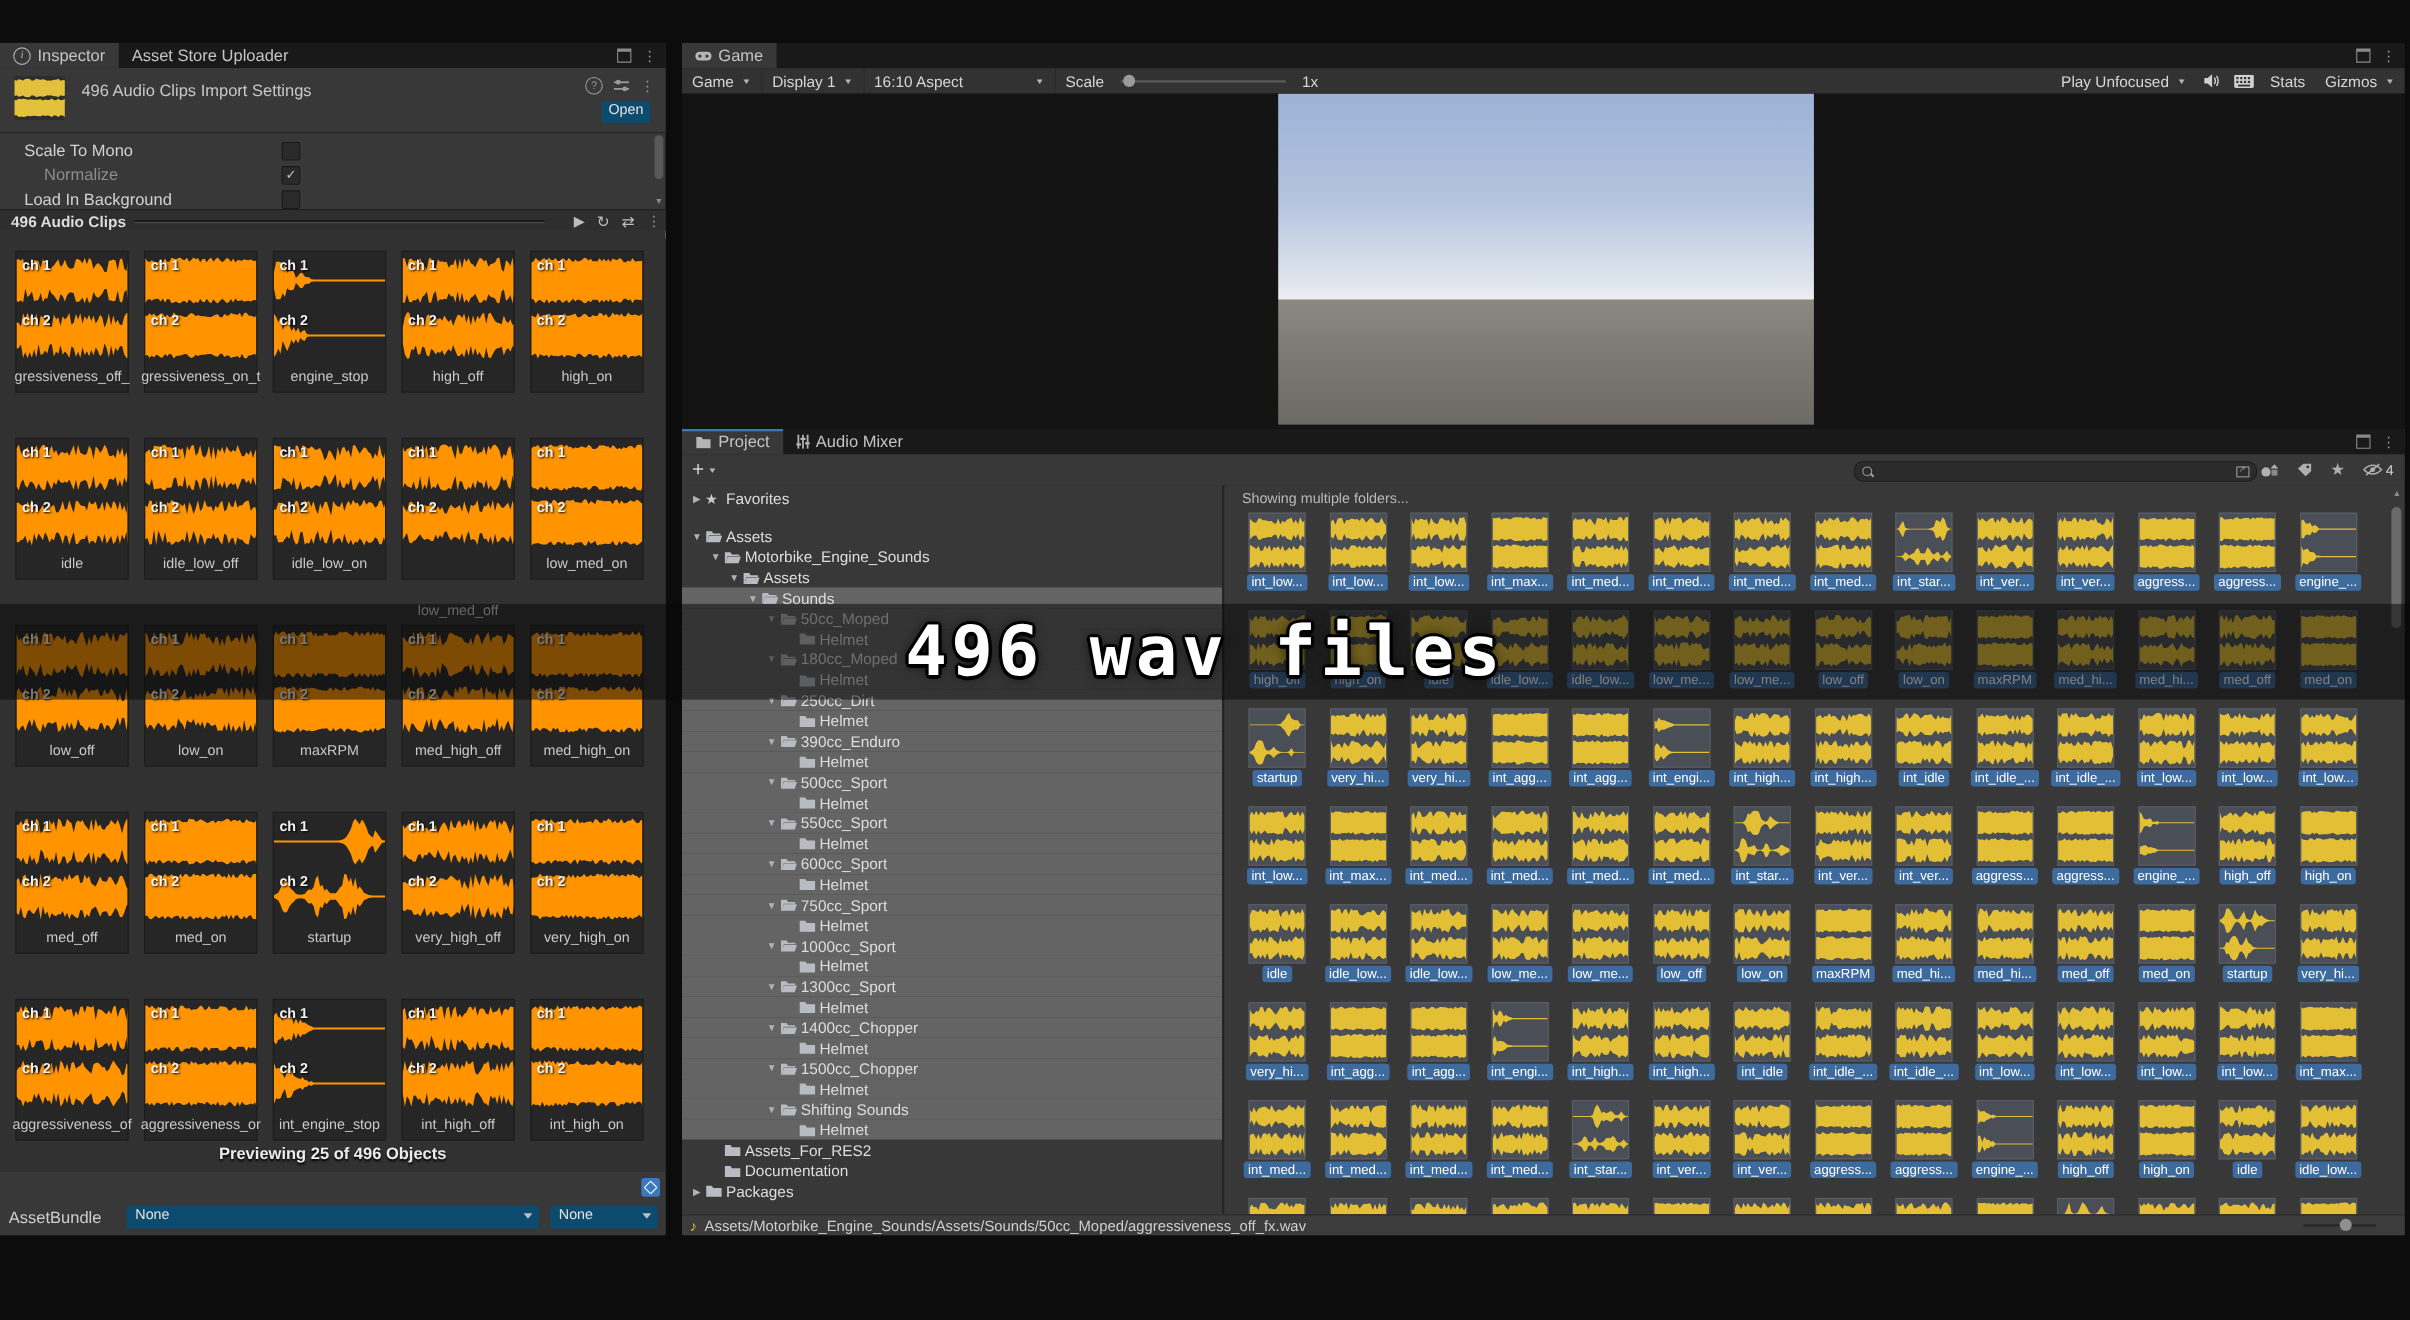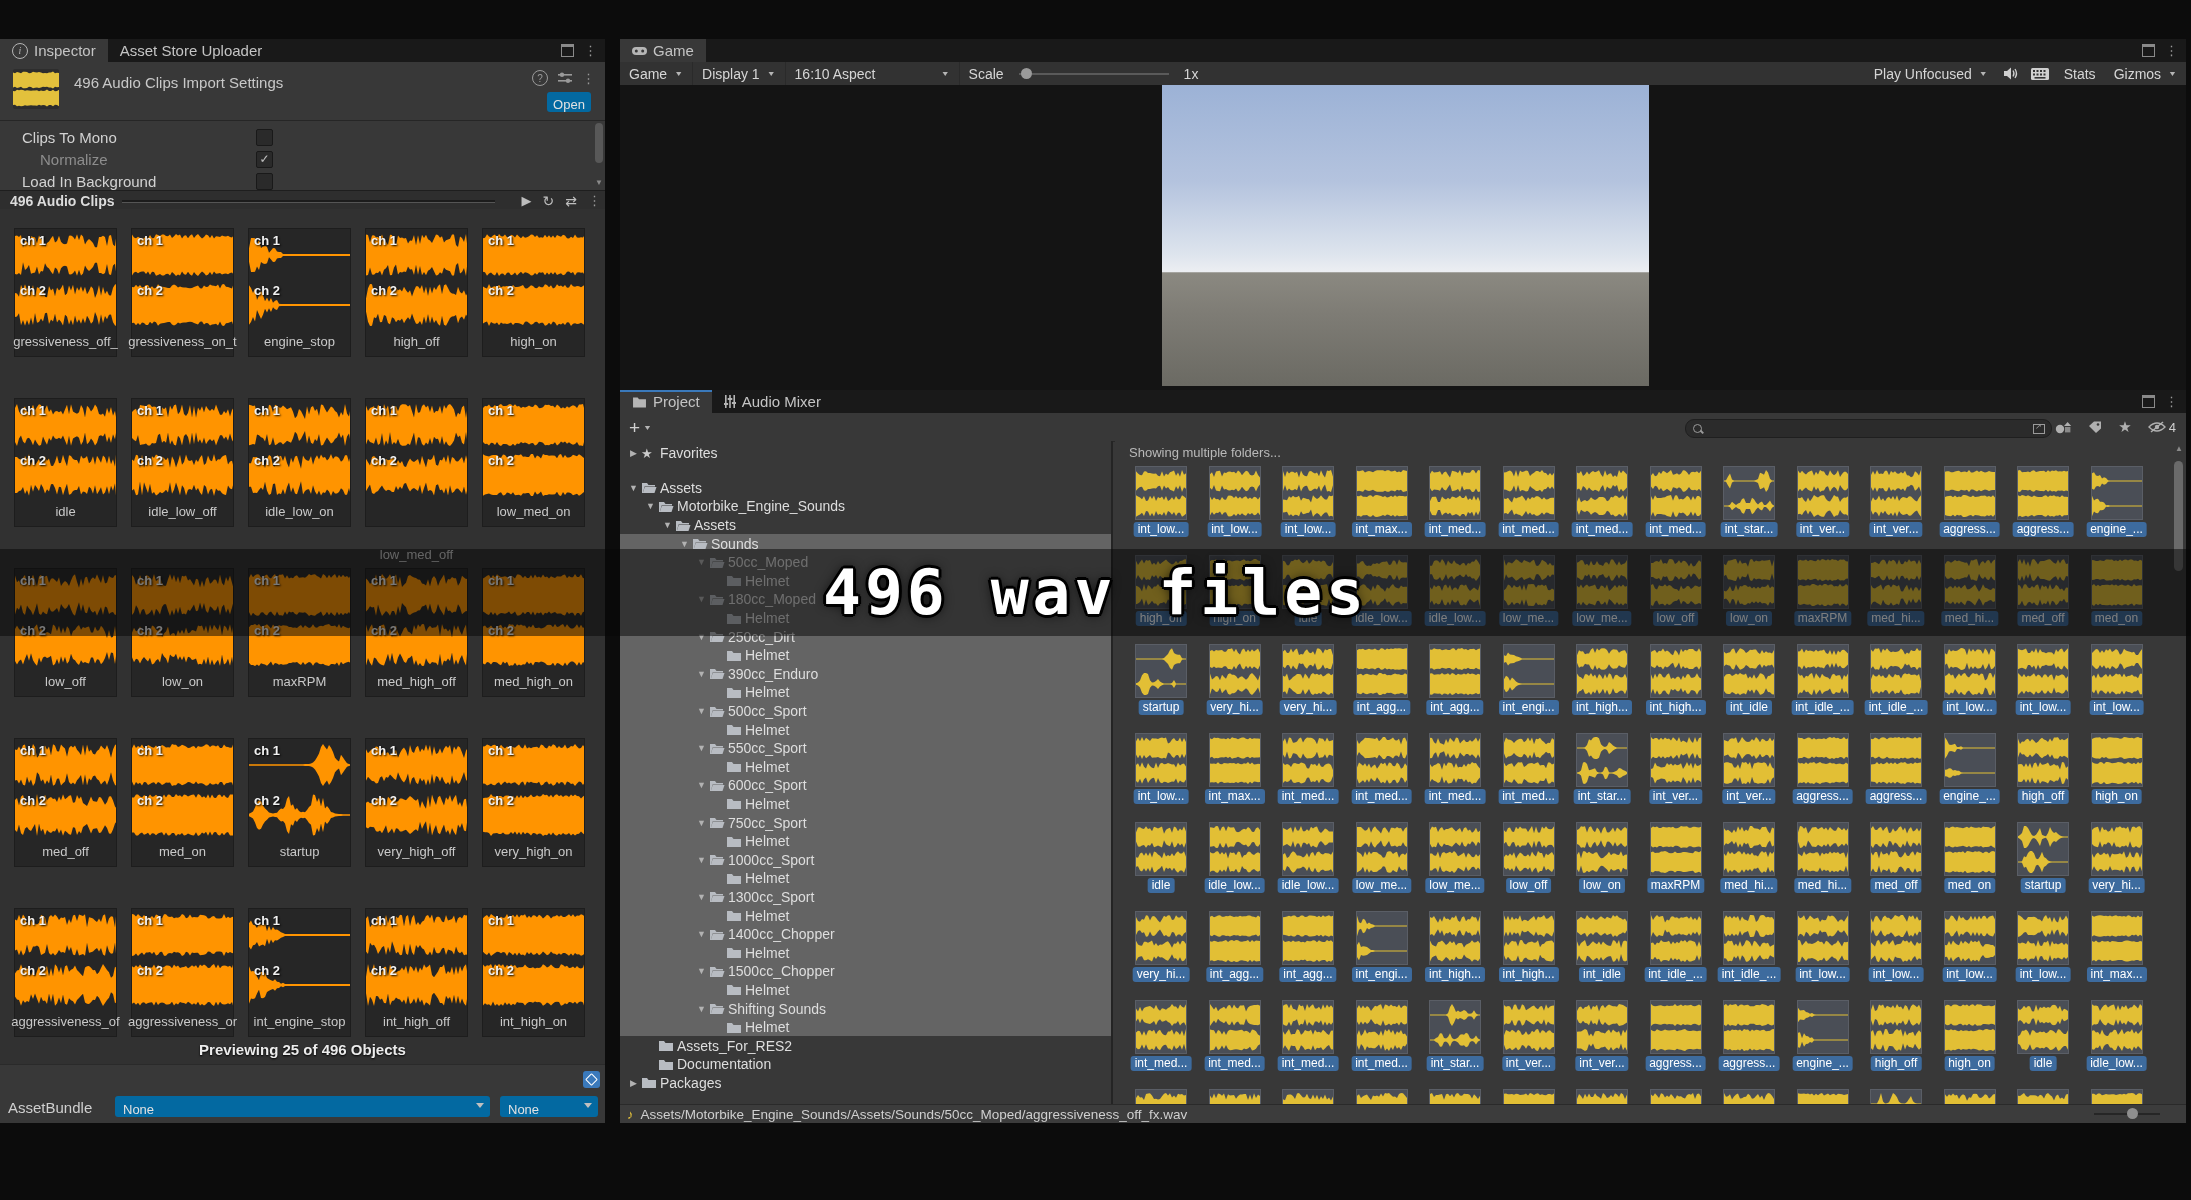--- a/index.html
+++ b/index.html
@@ -15,7 +15,7 @@
   .sq-icon{width:11px;height:9px;border:1px solid #8a8a8a;border-top-width:3px;display:inline-block}
   .kebab{font-size:13px;color:#9a9a9a;letter-spacing:0}
   .chev{font-size:9px;color:#b5b5b5;transform:scaleY(.8)}
-  .btn{background:#0369a1;border-radius:3px;color:#e2e2e2;display:flex;align-items:flex-end;justify-content:center;font-size:13px}
+  .btn{background:#0c4a6e;border-radius:3px;color:#e2e2e2;display:flex;align-items:flex-start;justify-content:center;font-size:13px}
   
   #left-panel{left:0;top:39px;width:605px;height:1083px;background:#383838}
   #insp-header{position:absolute;left:0;top:23px;width:100%;height:58px;background:#383838;border-bottom:1px solid #262626}

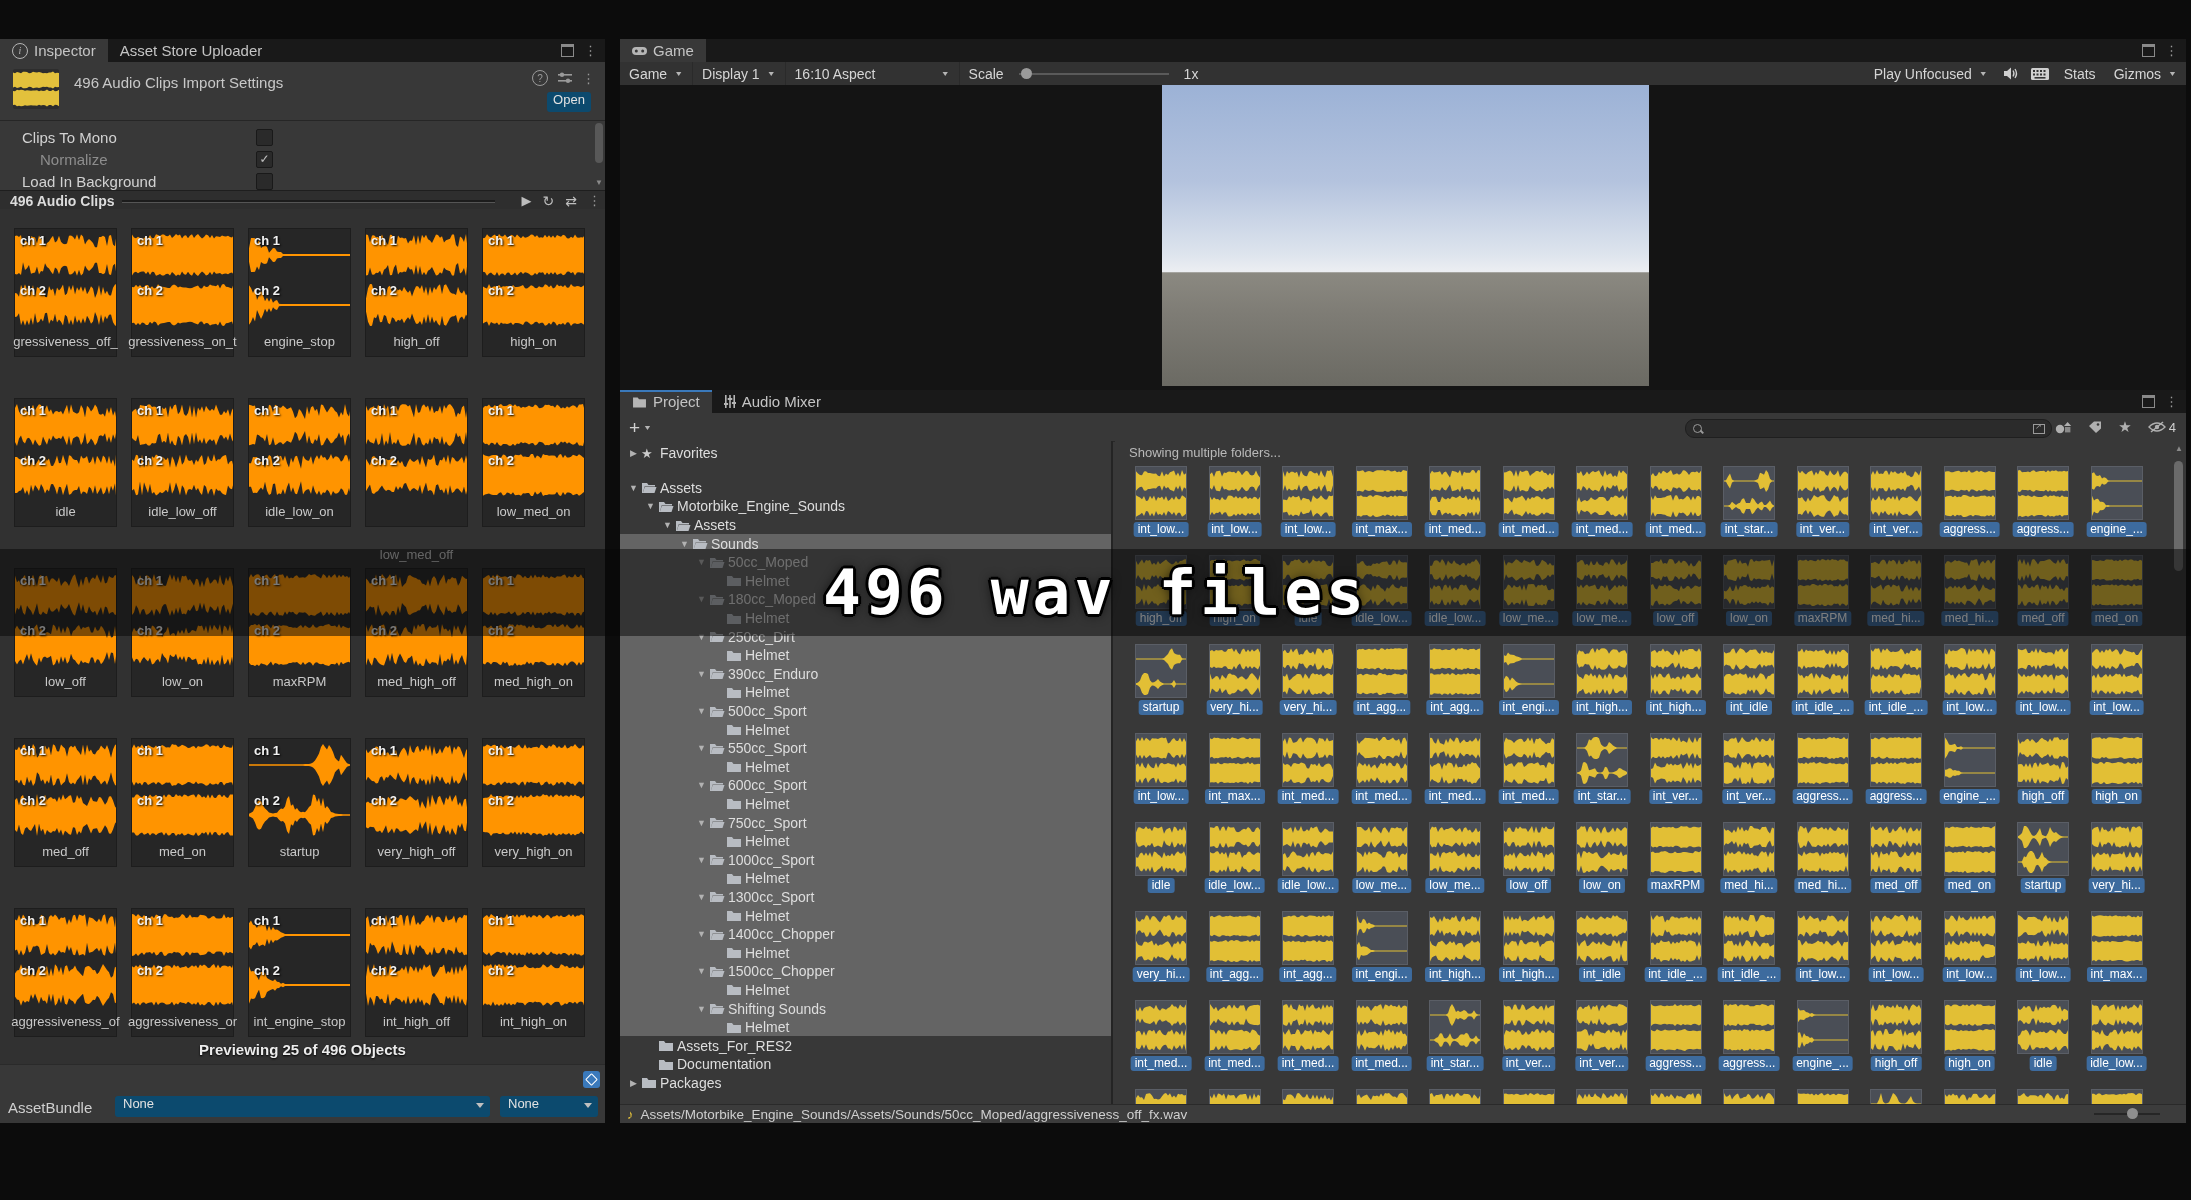--- a/index.html
+++ b/index.html
@@ -143,7 +143,7 @@
 
   <div id="insp-settings">
       <div class="set-row" style="top: 6px;">
-        <span class="set-label">Clips To Mono</span>
+        <span class="set-label">Scale To Mono</span>
         <span class="cbx"></span>
       </div>
       <div class="set-row" style="top: 28px;">

